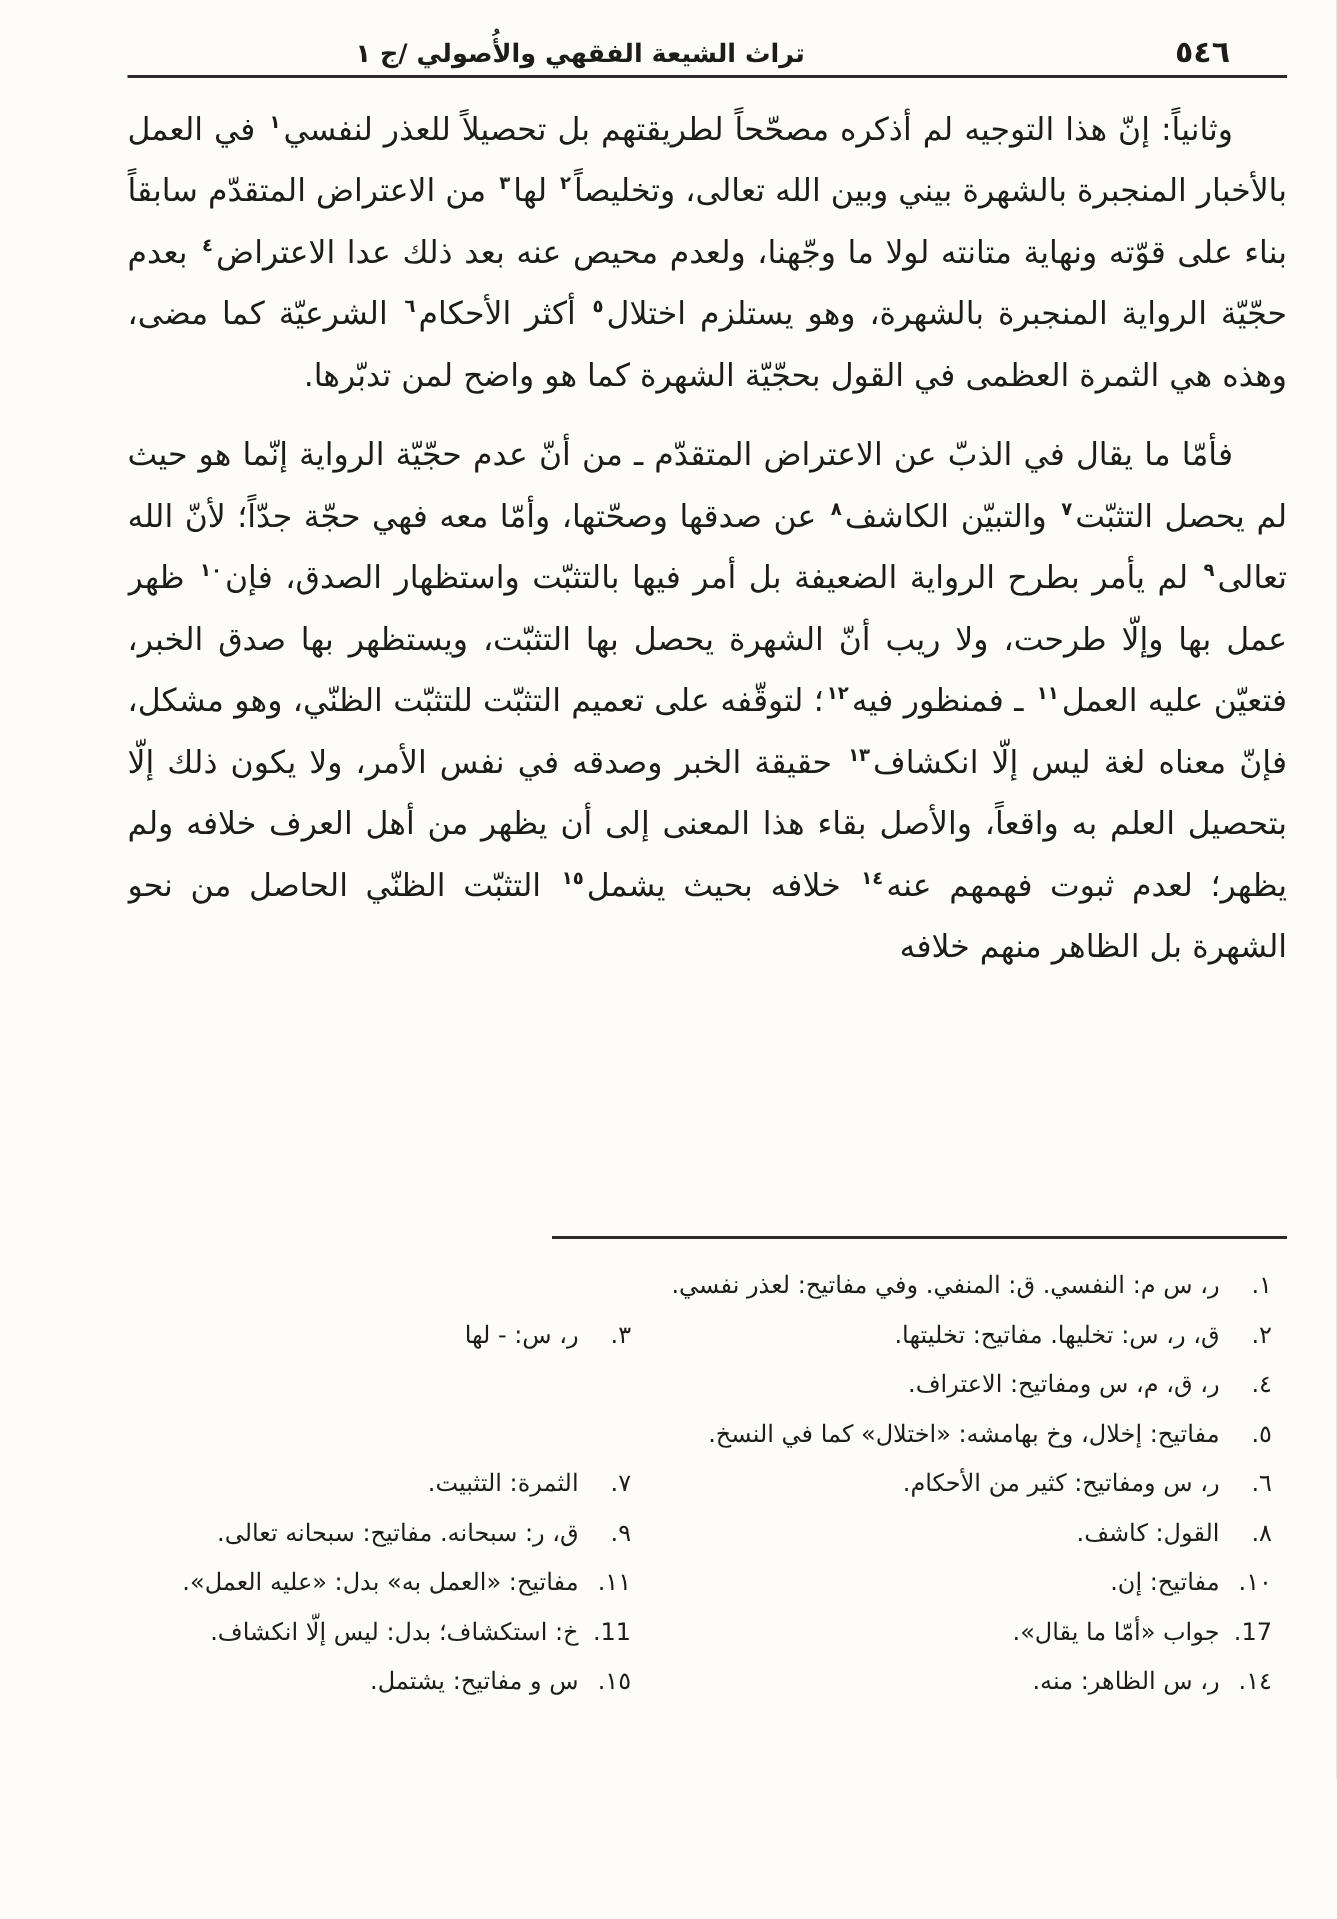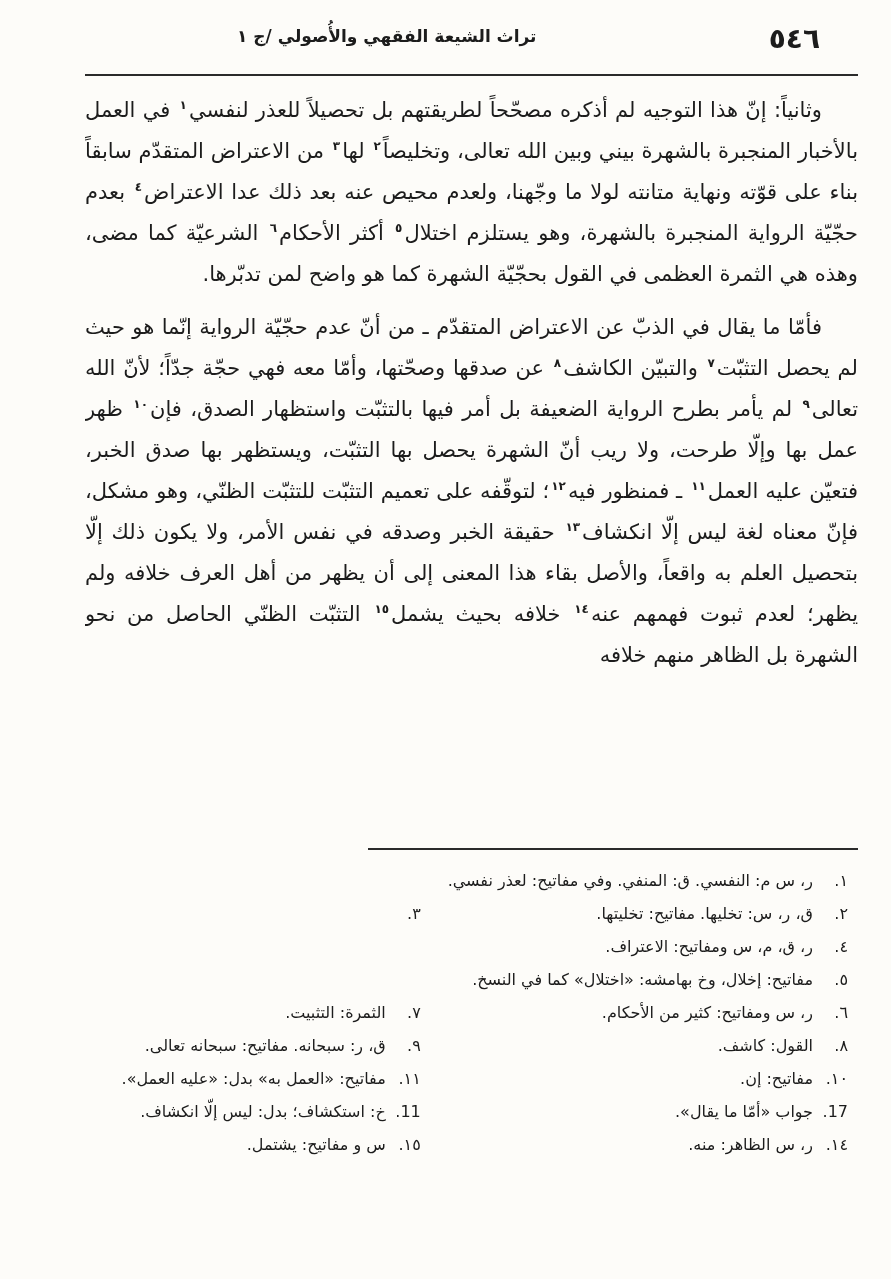--- a/index.html
+++ b/index.html
@@ -21,7 +21,7 @@
   
   .page-header {
     position: relative;
-    height: 76px;
+    height: 52px;
     border-bottom: 2px solid #2b2b2b;
   }
   .running-title {

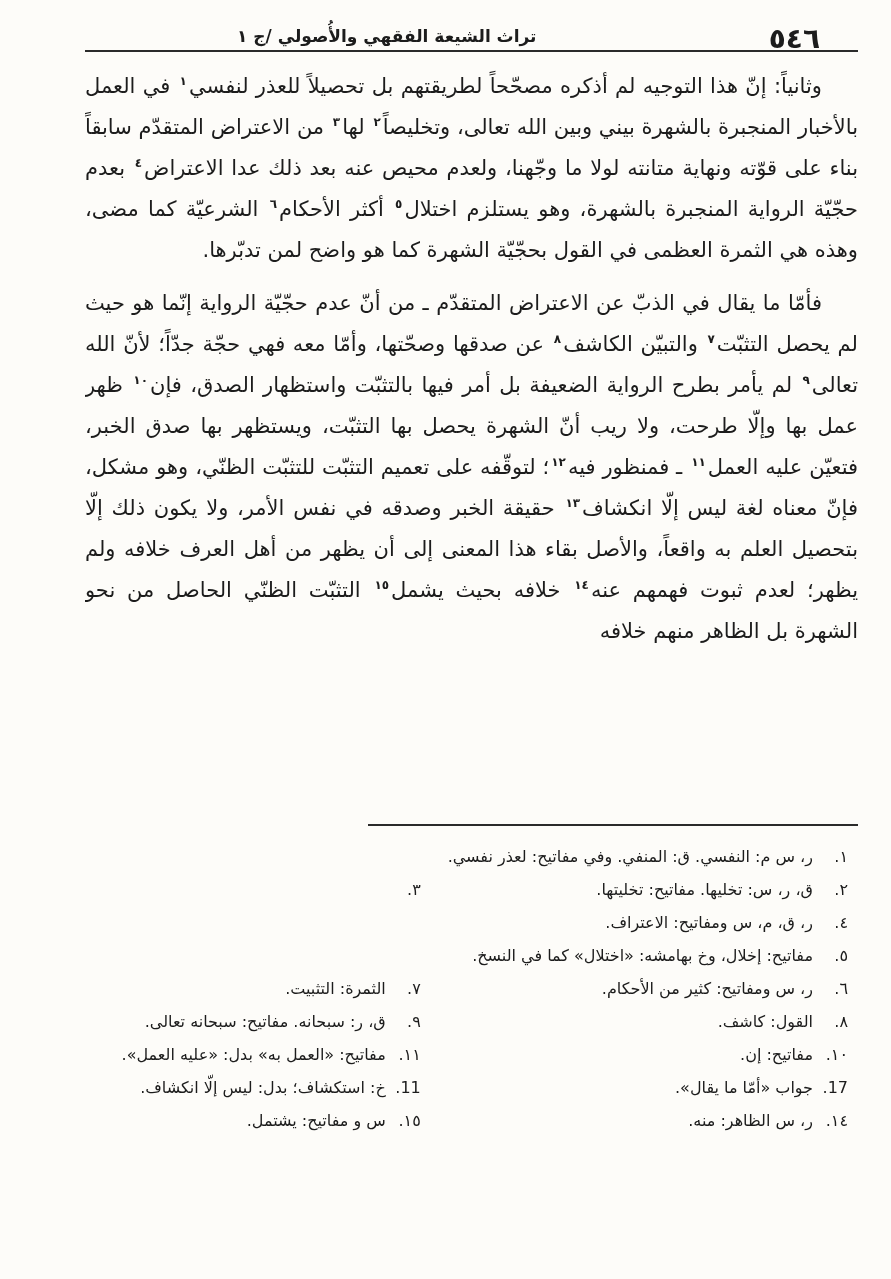--- a/index.html
+++ b/index.html
@@ -36,7 +36,7 @@
     position: absolute;
     top: 22px;
     right: 38px;
-    font-size: 28px;
+    font-size: 20px;
     font-weight: 700;
   }
 

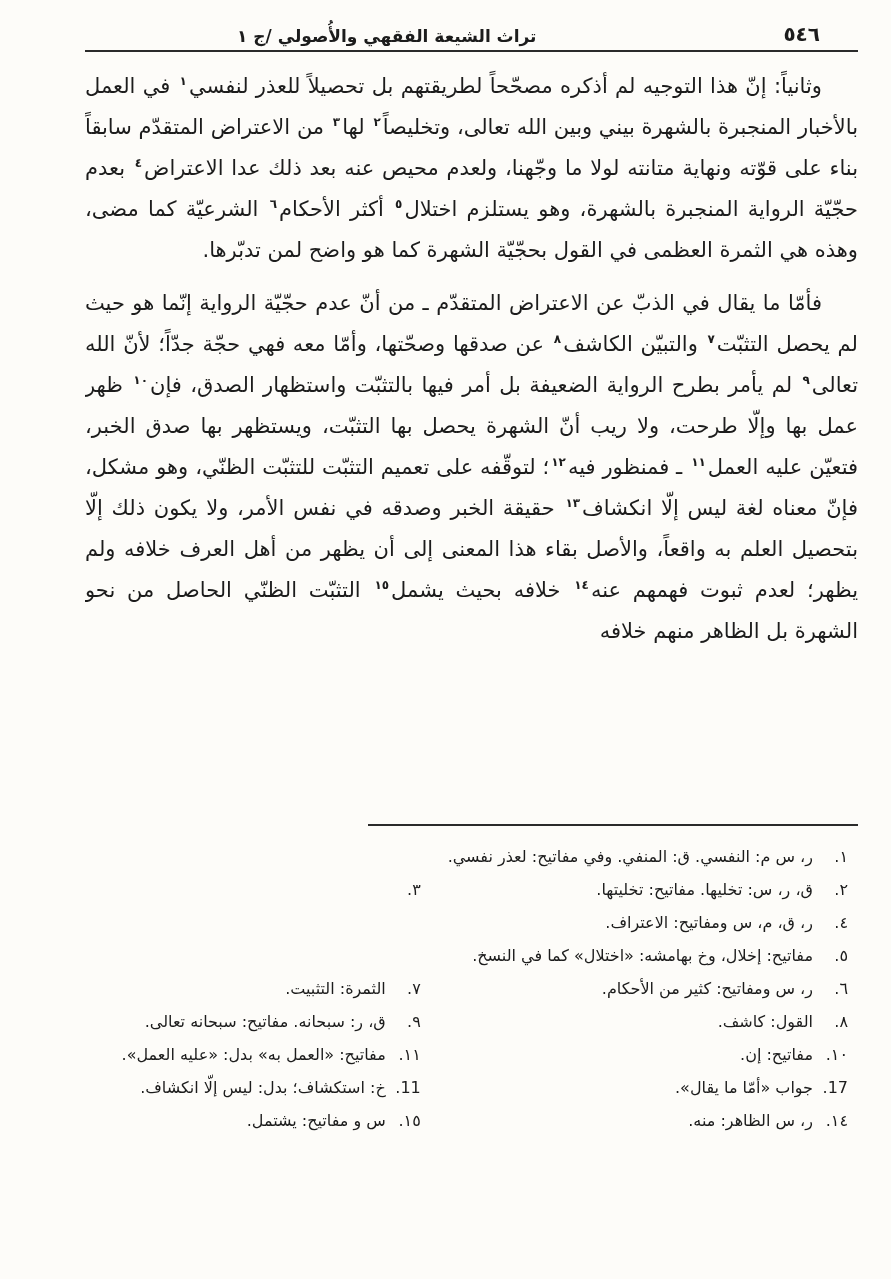--- a/index.html
+++ b/index.html
@@ -125,6 +125,7 @@
         </div>
         <div class="fn-cell">
           <span class="fn-num">٣.</span>
+          <span class="fn-text">ر، س: - لها</span>
         </div>
       </div>
       <div class="fn-row">

